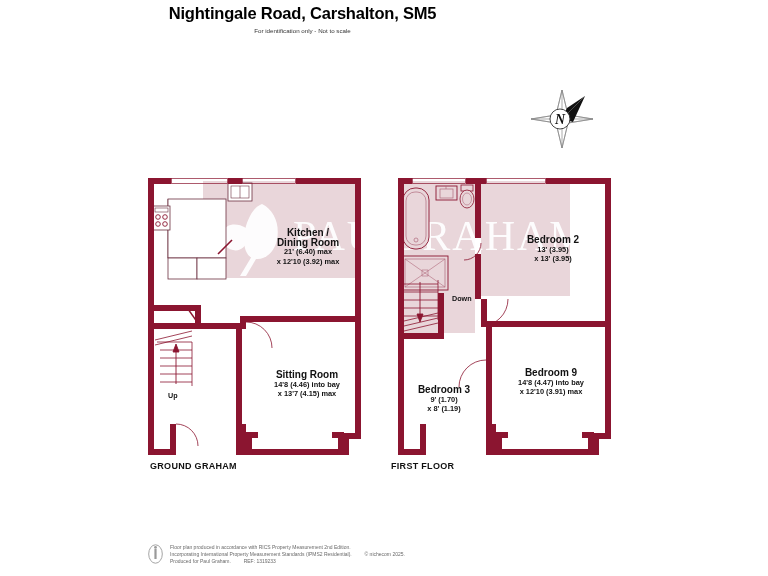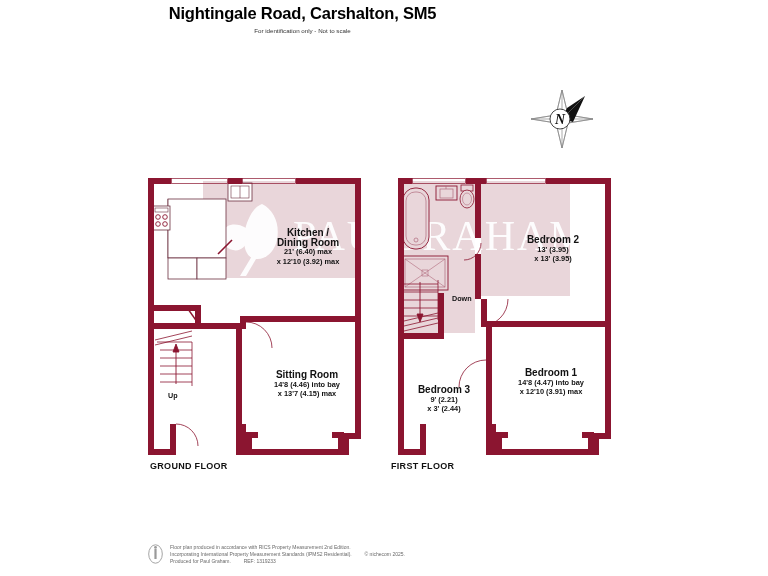--- a/index.html
+++ b/index.html
@@ -422,7 +422,7 @@
 </div>
 
 <div class="room-label" style="left:495px; top:368px; width:112px;">
-  <span class="rname">Bedroom 1</span>
+  <span class="rname">Bedroom 9</span>
   <span class="rdim">14'8 (4.47) into bay</span>
   <span class="rdim">x 12'10 (3.91) max</span>
 </div>

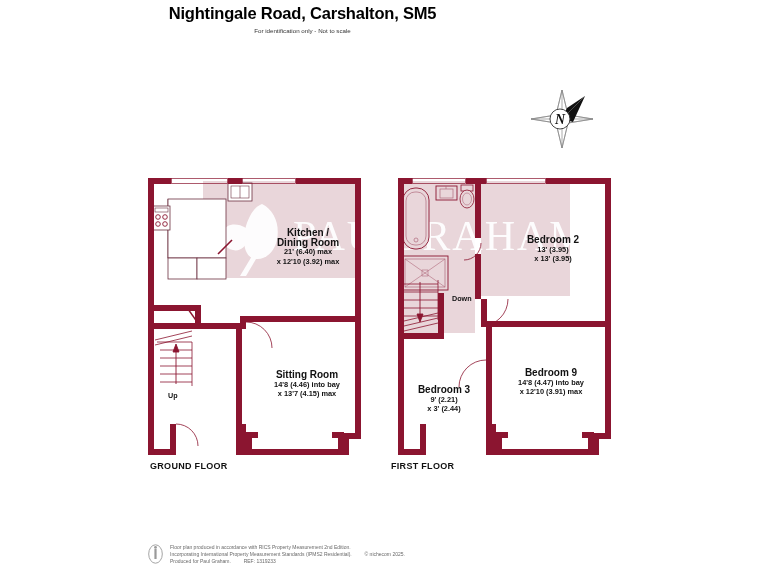--- a/index.html
+++ b/index.html
@@ -429,7 +429,7 @@
 
 <div class="room-label" style="left:405px; top:385px; width:78px;">
   <span class="rname">Bedroom 3</span>
-  <span class="rdim">9' (2.21)</span>
+  <span class="rdim">9' (1.70)</span>
   <span class="rdim">x 3' (2.44)</span>
 </div>
 

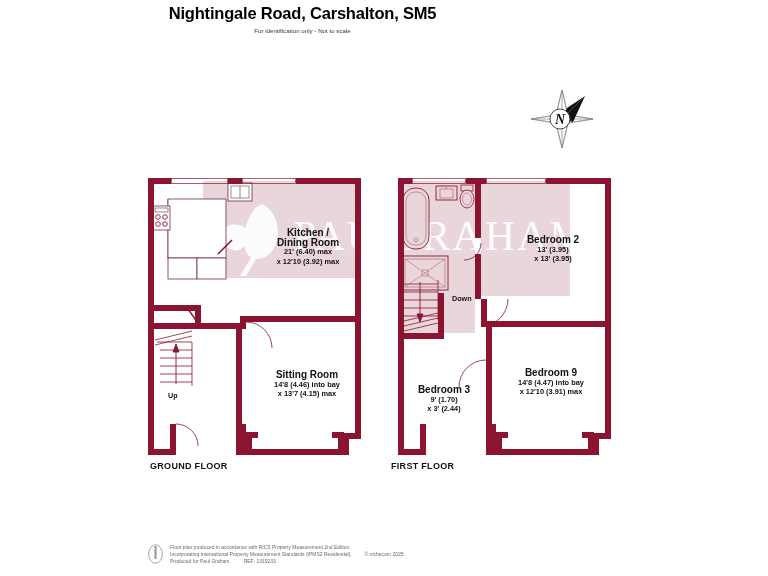--- a/index.html
+++ b/index.html
@@ -430,7 +430,7 @@
 <div class="room-label" style="left:405px; top:385px; width:78px;">
   <span class="rname">Bedroom 3</span>
   <span class="rdim">9' (1.70)</span>
-  <span class="rdim">x 3' (2.44)</span>
+  <span class="rdim">x 8' (1.19)</span>
 </div>
 
 <div class="stair-label" style="left:452px; top:294px;">Down</div>

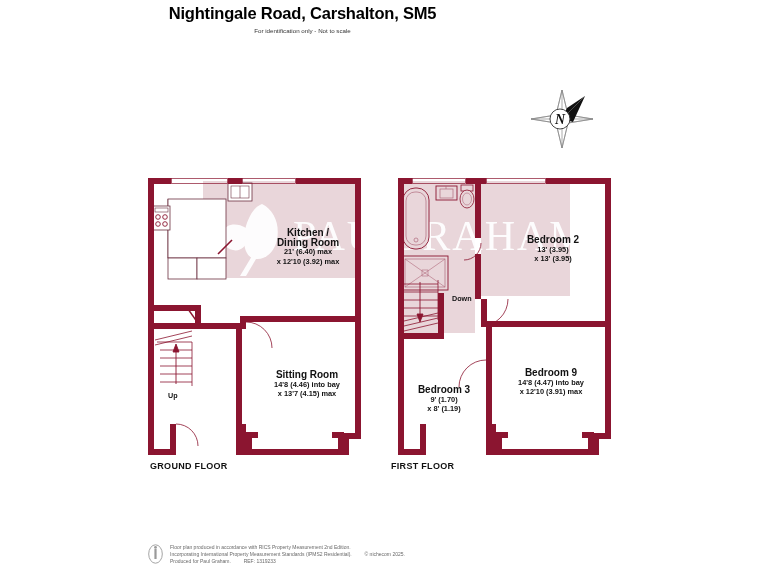--- a/index.html
+++ b/index.html
@@ -413,7 +413,7 @@
 
 <div class="stair-label" style="left:168px; top:391px;">Up</div>
 
-<div class="floor-label" style="left:150px; top:461px;">GROUND FLOOR</div>
+<div class="floor-label" style="left:150px; top:461px;">GROUND GRAHAM</div>
 
 <div class="room-label" style="left:508px; top:235px; width:90px;">
   <span class="rname">Bedroom 2</span>

